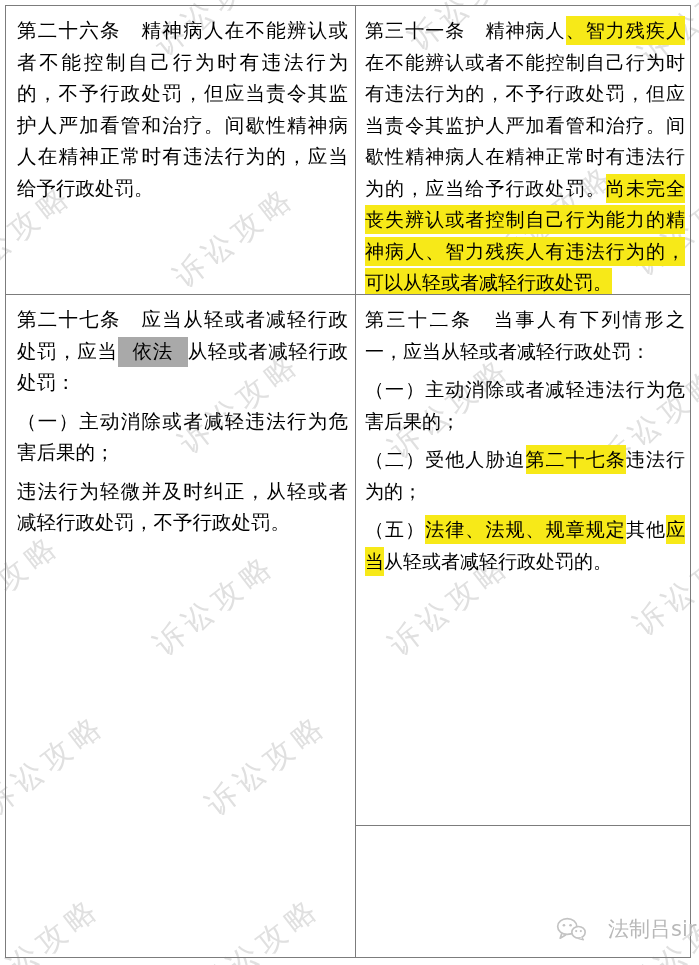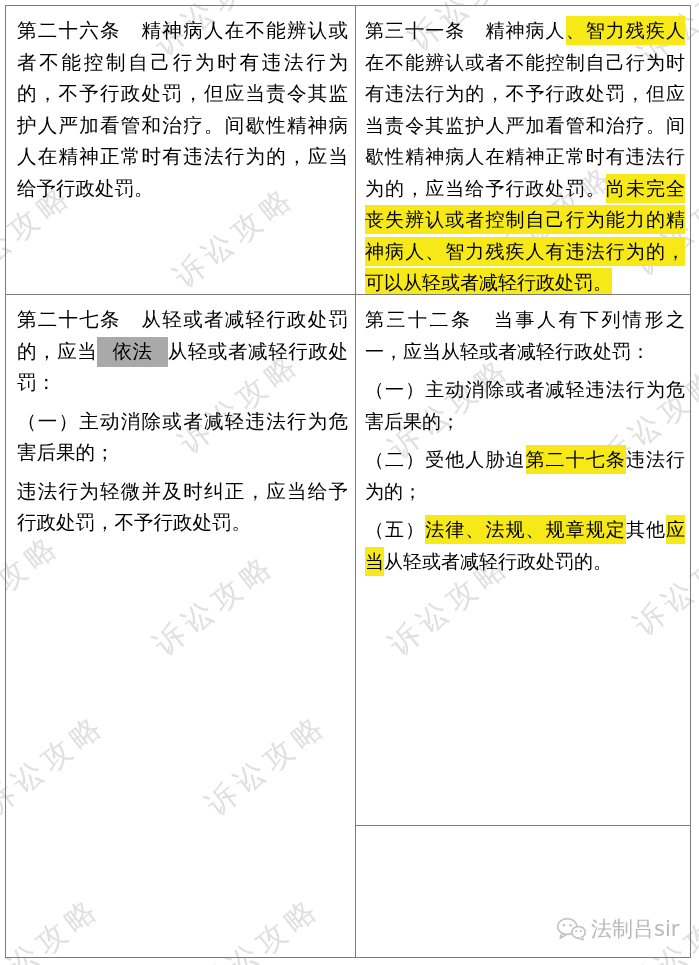--- a/index.html
+++ b/index.html
@@ -73,7 +73,7 @@
           <p class="para"><span>第二十六条　精神病人在不能辨认或者不能控制自己行为时有违法行为的，不予行政处罚，但应当责令其监护人严加看管和治疗。间歇性精神病人在精神正常时有违法行为的，应当给予行政处罚。</span></p>
         </div>
       <div class="cell cell-grow">
-          <p class="para"><span>第二十七条　从轻或者减轻行政处罚的，应当</span><span class="hl-g">依法</span><span>从轻或者减轻行政处罚：</span></p>
+          <p class="para"><span>第二十七条　应当从轻或者减轻行政处罚，应当</span><span class="hl-g">依法</span><span>从轻或者减轻行政处罚：</span></p>
           <p class="para"><span>（一）主动消除或者减轻违法行为危害后果的；</span></p>
           <p class="para"><span>违法行为轻微并及时纠正，应当给予行政处罚，不予行政处罚。</span></p>
         </div>

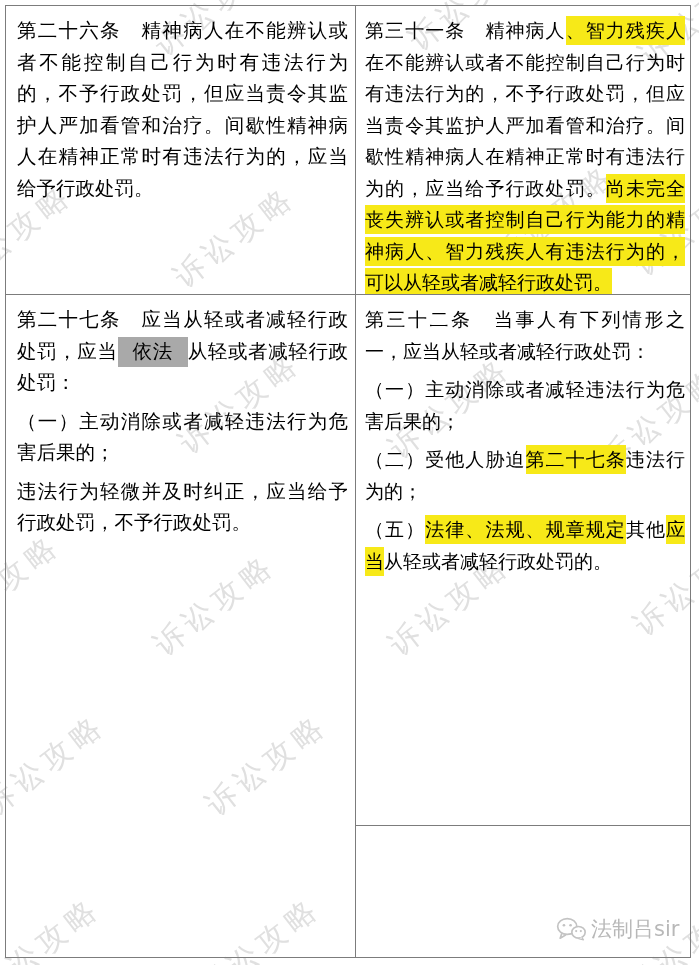--- a/index.html
+++ b/index.html
@@ -75,7 +75,7 @@
       <div class="cell cell-grow">
           <p class="para"><span>第二十七条　应当从轻或者减轻行政处罚，应当</span><span class="hl-g">依法</span><span>从轻或者减轻行政处罚：</span></p>
           <p class="para"><span>（一）主动消除或者减轻违法行为危害后果的；</span></p>
-          <p class="para"><span>违法行为轻微并及时纠正，应当给予行政处罚，不予行政处罚。</span></p>
+          <p class="para"><span>违法行为轻微并及时纠正，从轻或者减轻行政处罚，不予行政处罚。</span></p>
         </div>
     </div>
     <div class="col col-right">

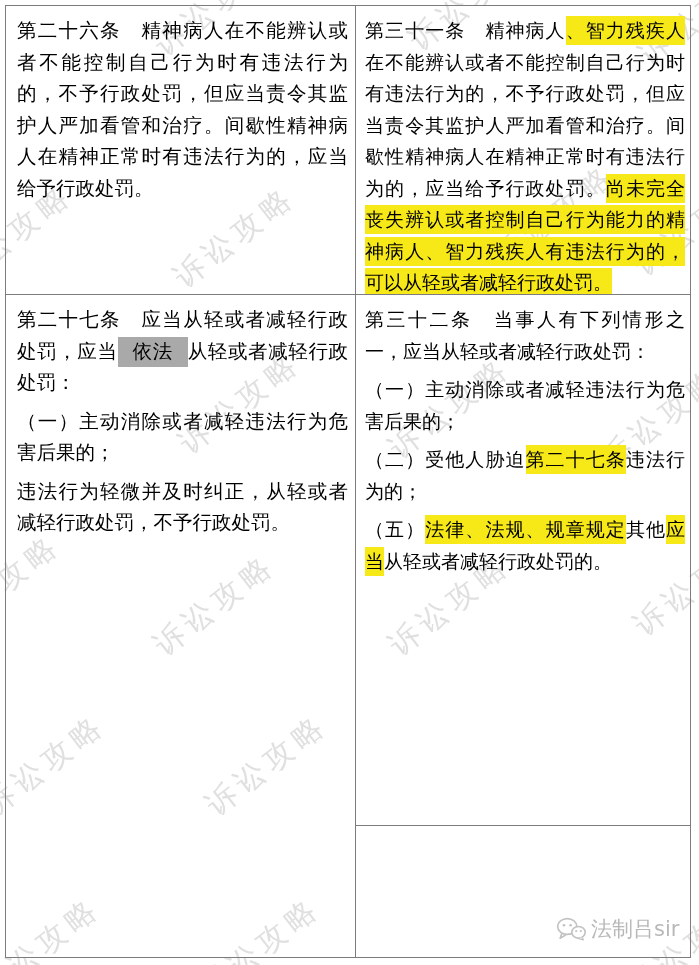--- a/index.html
+++ b/index.html
@@ -35,7 +35,7 @@
   .hl-g { background:#a9a9a9; padding:3px 15px 4px; box-decoration-break:clone; -webkit-box-decoration-break:clone; }
   .brand {
     position:absolute; left:556px; top:915px; z-index:2;
-    display:flex; align-items:center; gap:5px;
+    display:flex; align-items:center; gap:22px;
     color:#b8b8b8; font-size:21px; white-space:nowrap; background:transparent;
   }
   .brand svg { display:block; }

